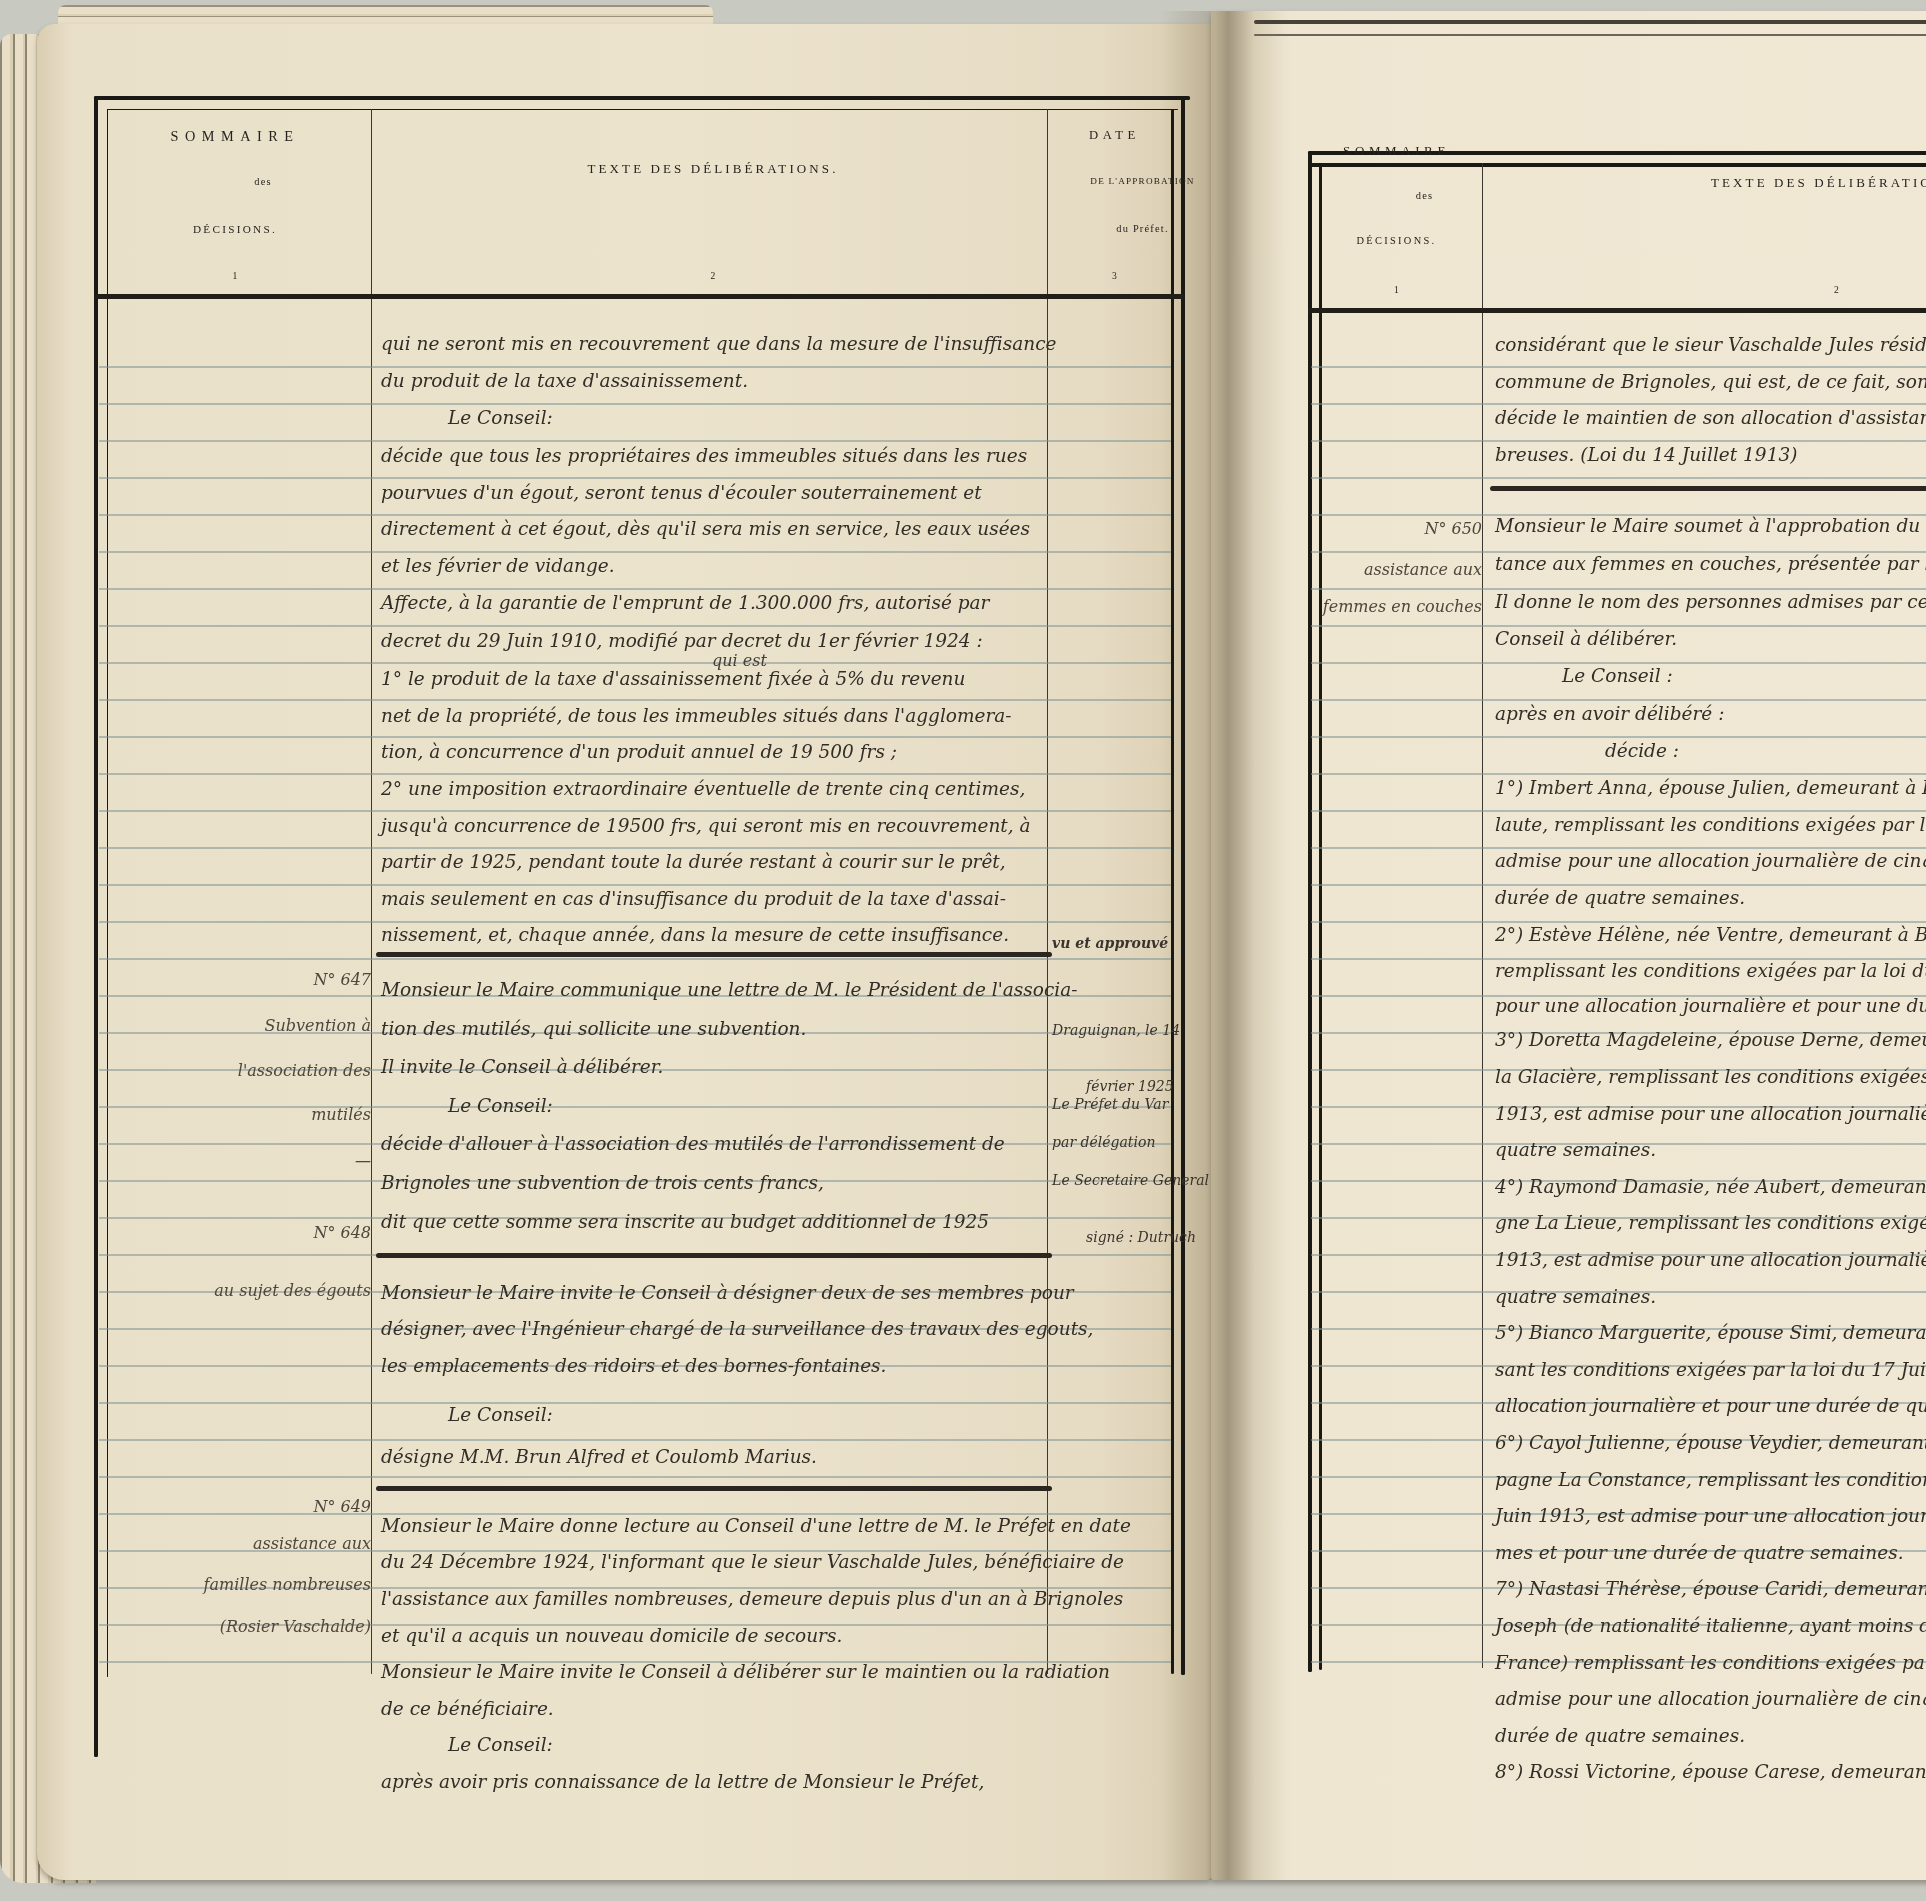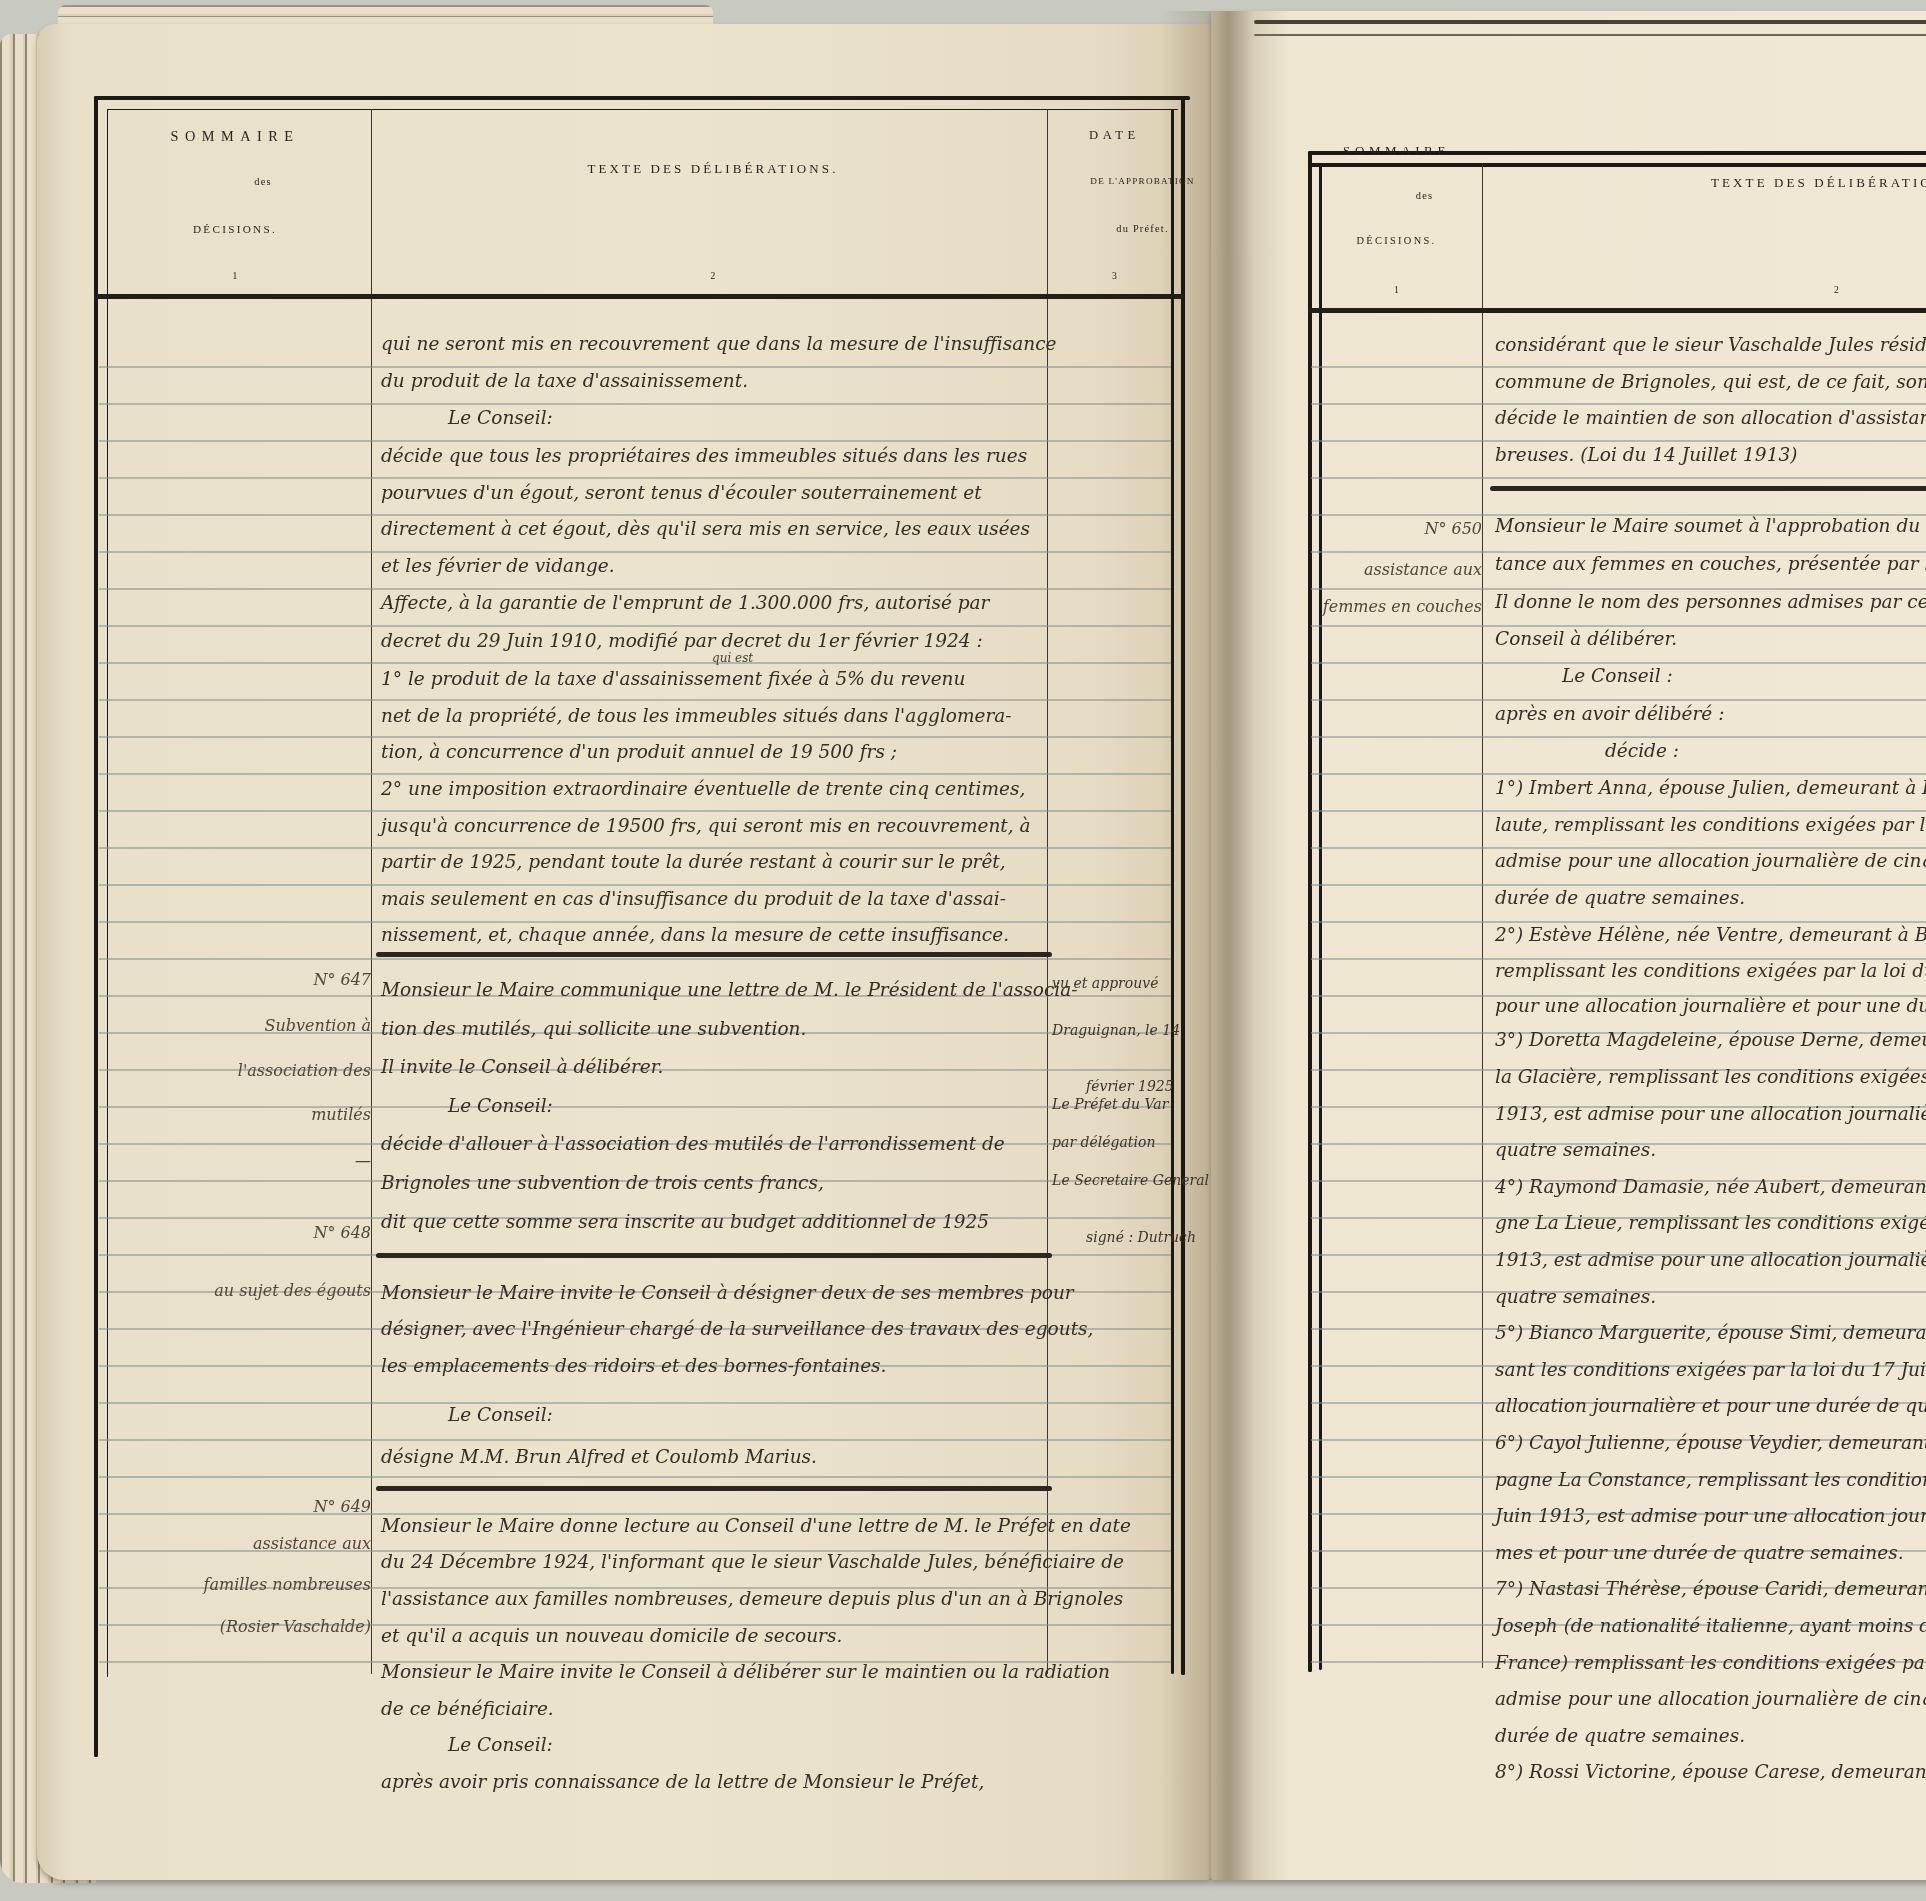--- a/index.html
+++ b/index.html
@@ -105,7 +105,7 @@
   .ind1{padding-left:67px;}
   .ind2{padding-left:110px;}
   .ind-d{padding-left:37px;margin-top:19px;}
-  .sup{font-size:12px;color:#45403a;}
+  .sup{font-size:16px;color:#45403a;}
   .secrule{position:absolute;left:0;width:100%;height:5.4px;background:#2c2620;border-radius:2.7px;}
 </style>
 </head>

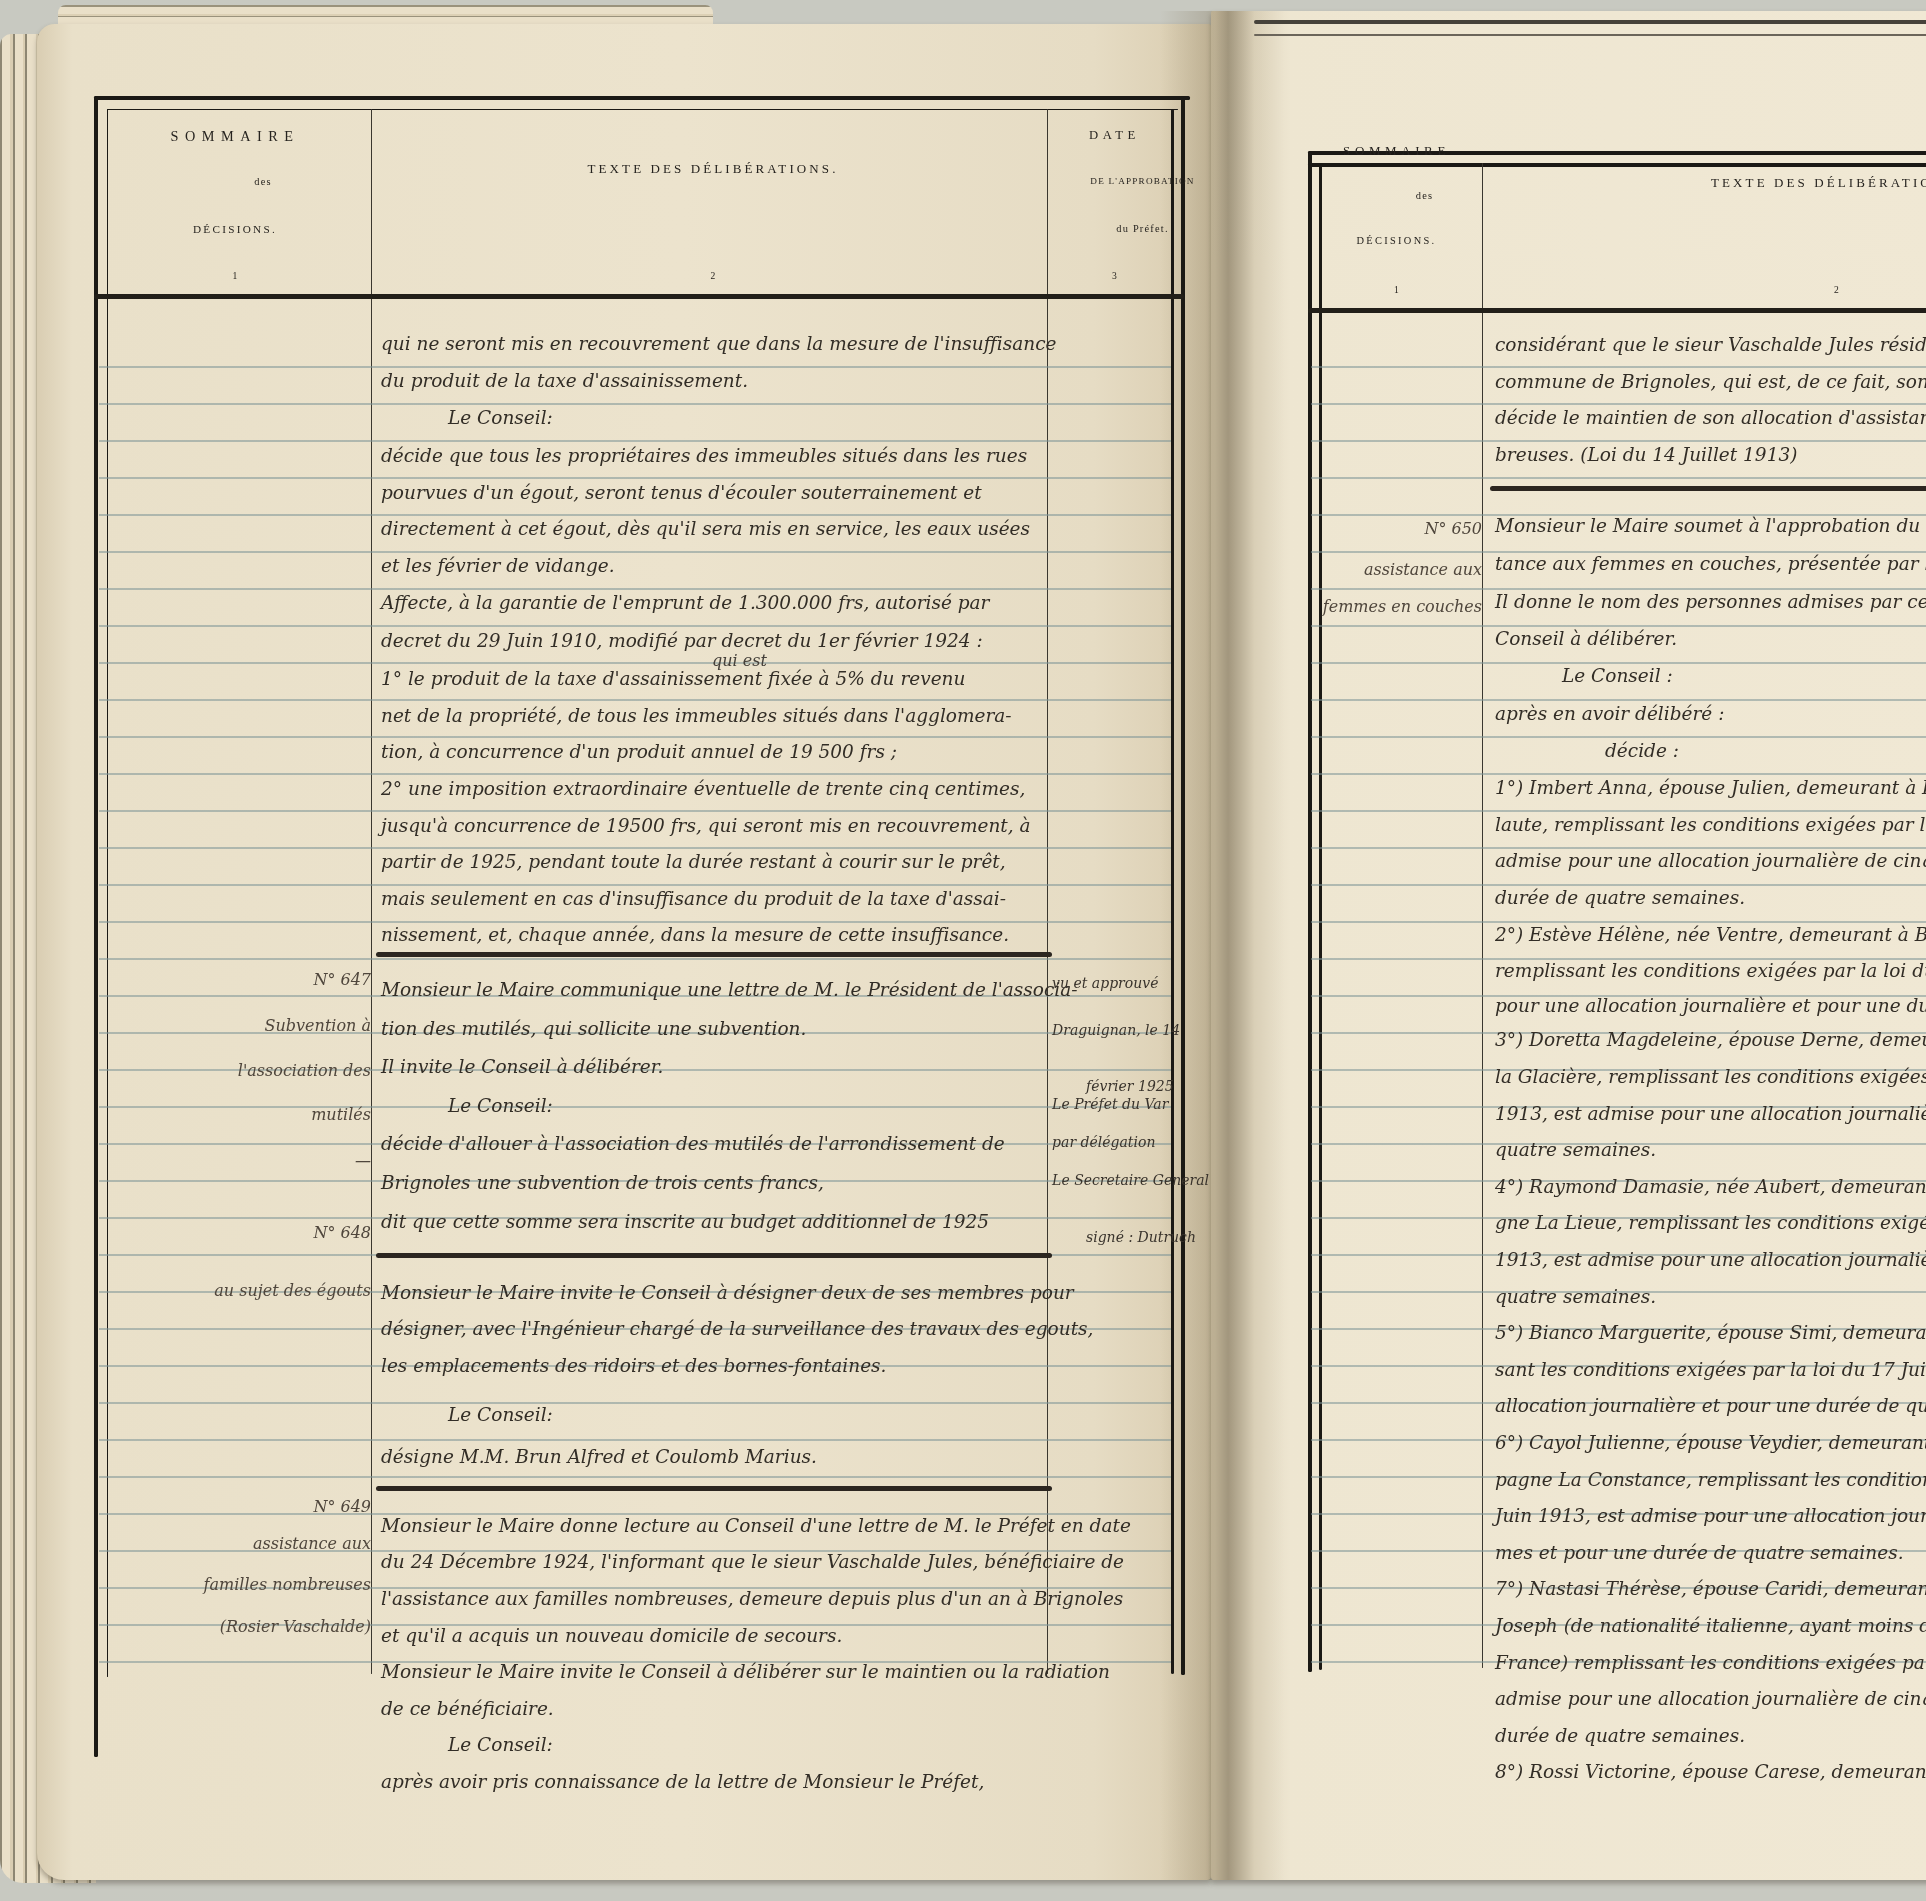--- a/index.html
+++ b/index.html
@@ -221,7 +221,7 @@
   </div>
 <div class="col" id="lp-date">
 
-<div class="date-l" style="top: 976px;">vu et approuvé</div>
+<div class="date-l" style="top: 936px; font-weight: bold;">vu et approuvé</div>
     <div class="date-l" style="top: 1023px;">Draguignan, le 14</div>
     <div class="date-l ind-d" style="top: 1060px;">février 1925</div>
     <div class="date-l" style="top: 1097px;">Le Préfet du Var</div>

